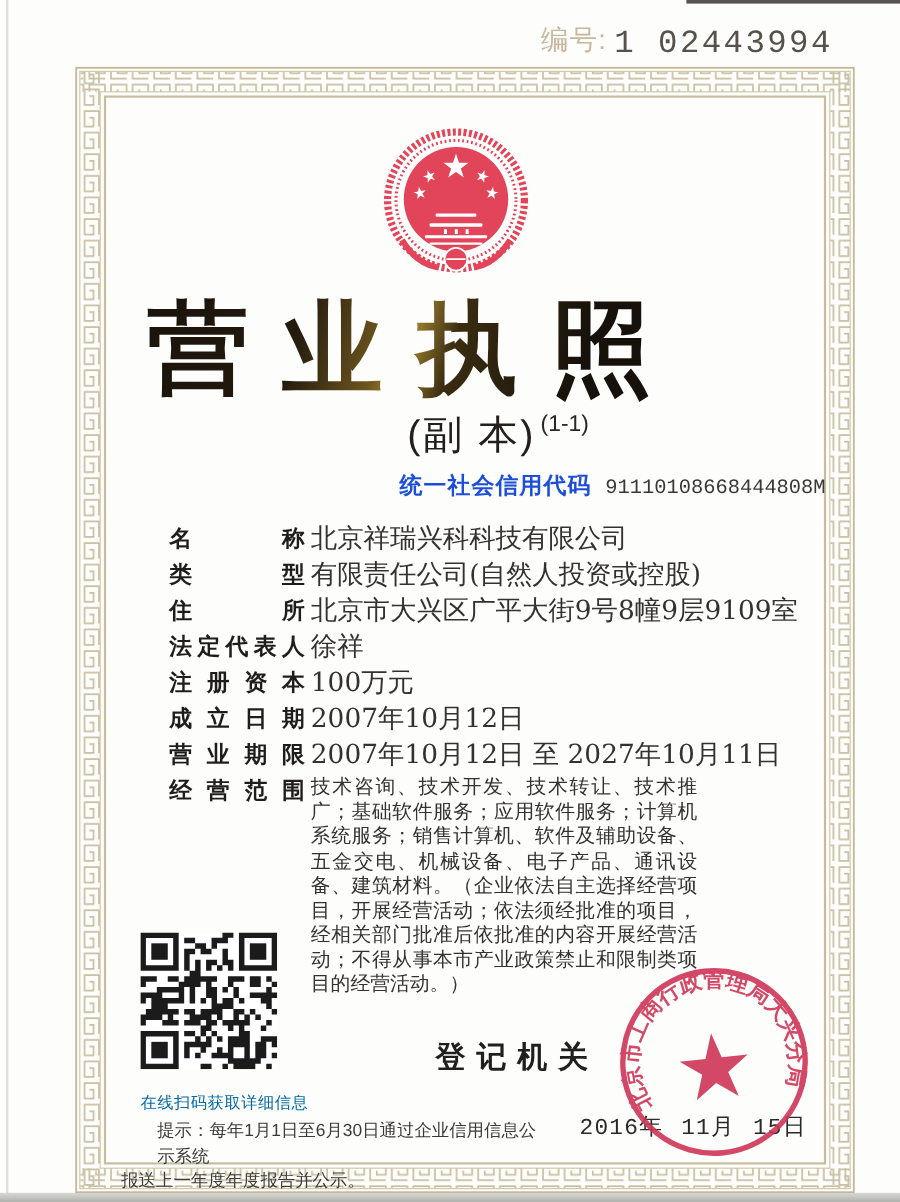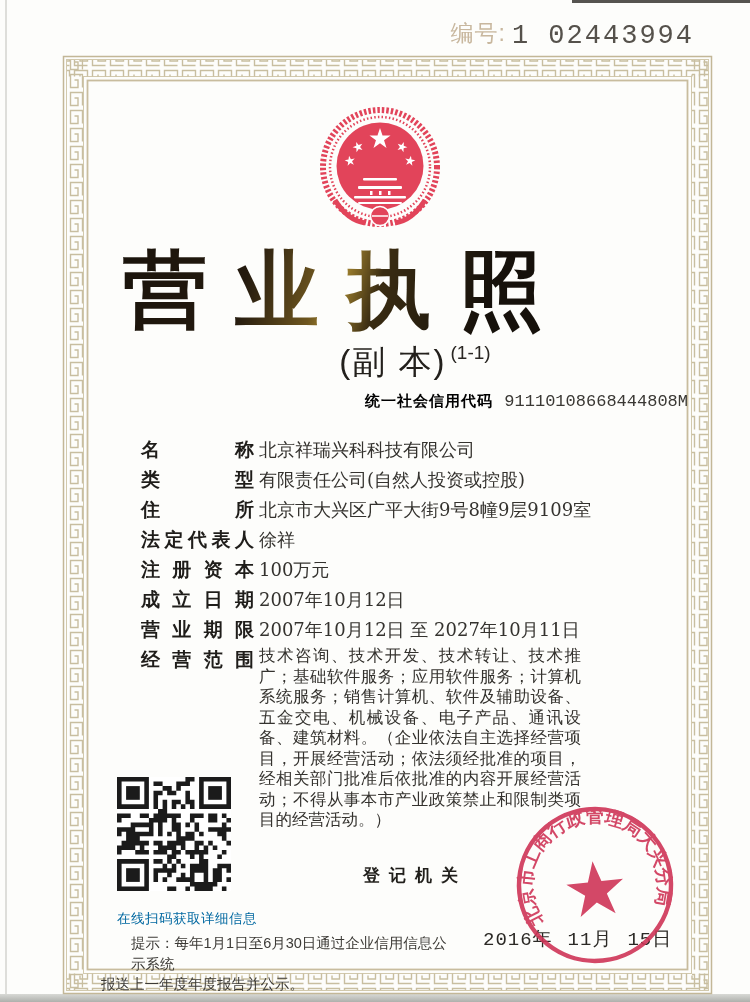--- a/index.html
+++ b/index.html
@@ -38,7 +38,7 @@
 
   
   .credit{top:392px;right:62px;white-space:nowrap;}
-  .credit .c-label{font-weight:bold;font-size:15px;color:#000000;letter-spacing:1px;}
+  .credit .c-label{font-weight:bold;font-size:19px;color:#1d4ed8;letter-spacing:1px;}
   .credit .c-value{font-family:"Liberation Mono", monospace;font-size:17px;color:#3a3834;margin-left:7px;}
 
   

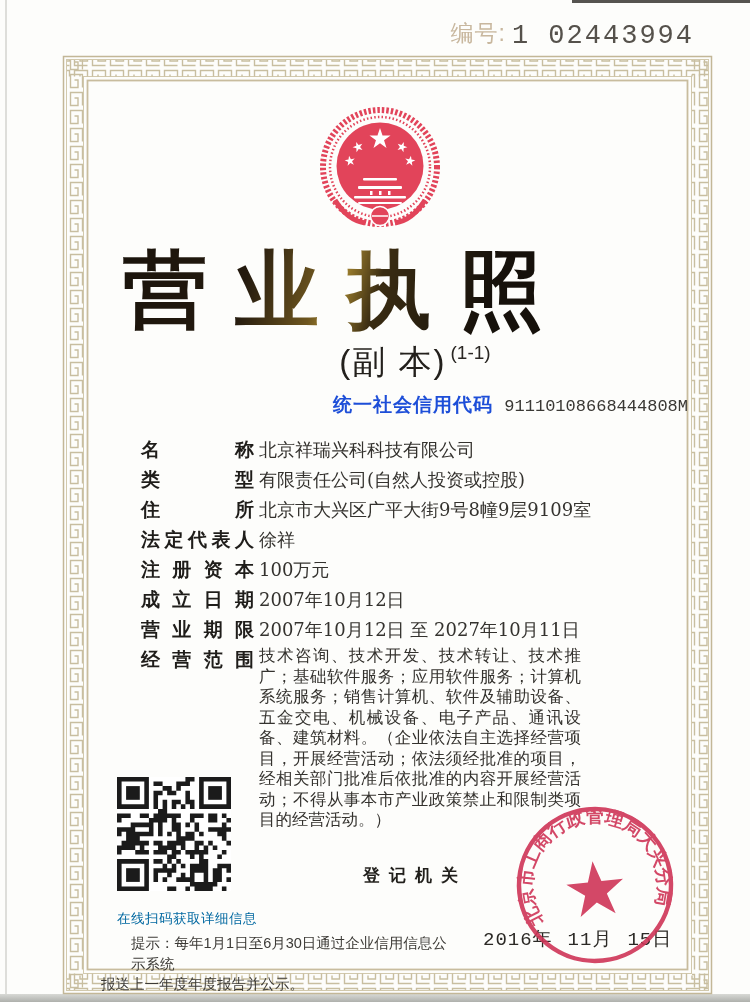--- a/index.html
+++ b/index.html
@@ -46,7 +46,7 @@
   .frow{display:flex;align-items:flex-start;min-height:30px;}
   .flabel{display:inline-block;width:113px;flex:0 0 113px;text-align:justify;text-align-last:justify;
     font-weight:bold;font-size:19px;color:#1f1d1a;line-height:28px;}
-  .fvalue{margin-left:5px;font-family:"DejaVu Serif", serif;font-size:18px;color:#34322e;line-height:28px;white-space:nowrap;}
+  .fvalue{margin-left:5px;font-family:"DejaVu Serif", serif;font-size:22px;color:#34322e;line-height:28px;white-space:nowrap;}
   .frow.scope{min-height:auto;}
   .frow.scope .fvalue{white-space:normal;width:432px;font-size:16.5px;line-height:20.5px;text-align:justify;}
 

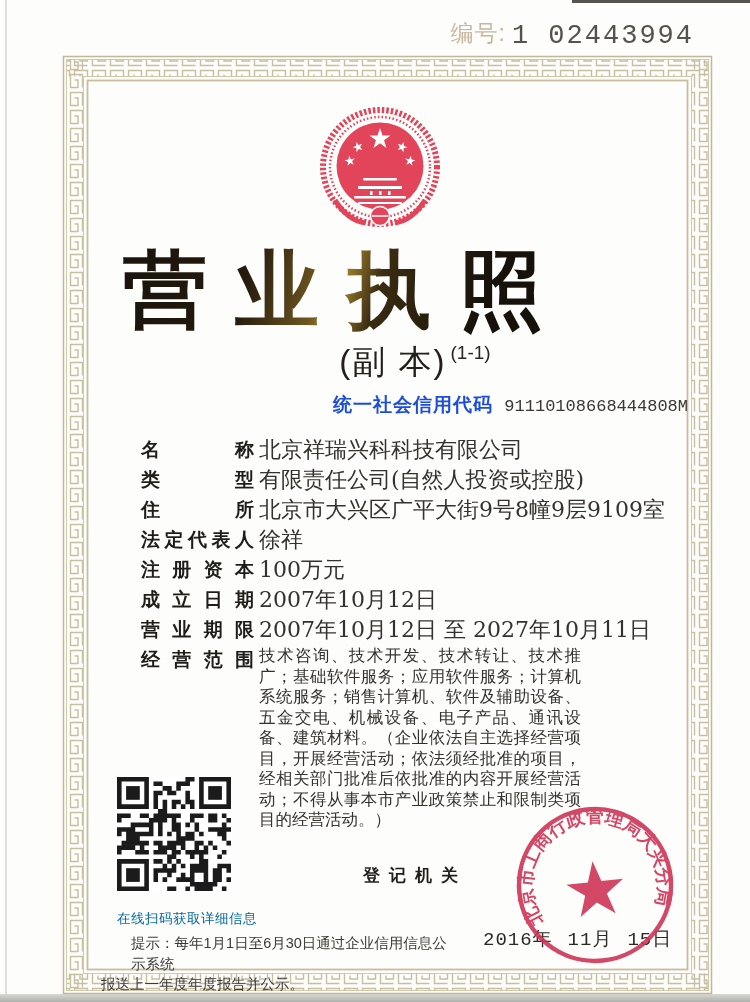--- a/index.html
+++ b/index.html
@@ -56,7 +56,7 @@
   .qr-caption{margin-top:19px;margin-left:-4px;font-size:13.5px;color:#0369a1;letter-spacing:0.5px;white-space:nowrap;text-align:right;}
 
   
-  .registrar{top:864px;left:363px;font-size:17px;font-weight:600;color:#211f1b;letter-spacing:9px;white-space:nowrap;}
+  .registrar{top:864px;left:363px;font-size:25px;font-weight:600;color:#211f1b;letter-spacing:9px;white-space:nowrap;}
 
   
   .seal{top:799px;left:509px;width:172px;height:172px;transform:rotate(-6deg);opacity:.9;}

